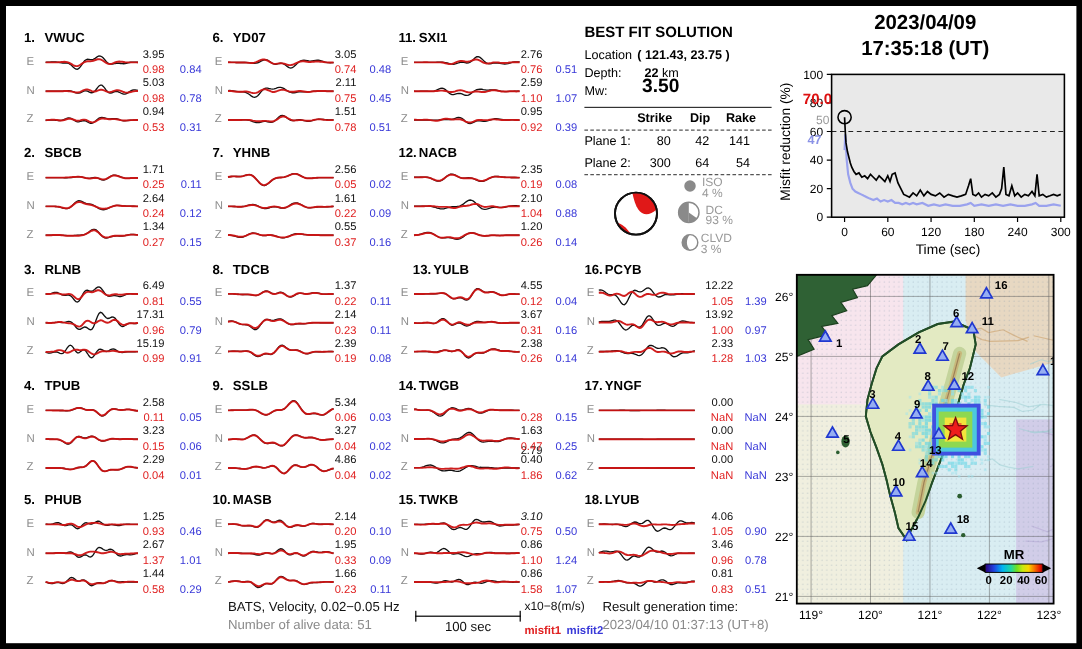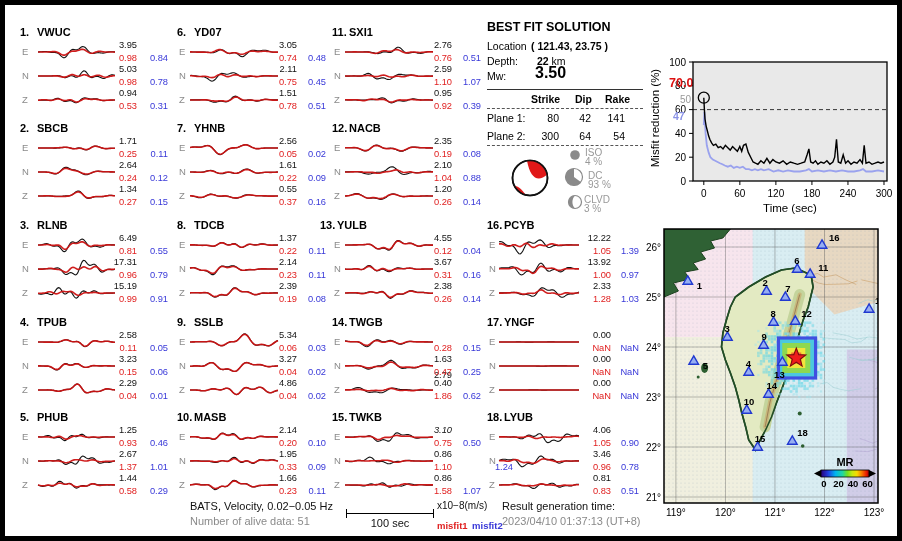--- a/index.html
+++ b/index.html
@@ -558,6 +558,10 @@
     </div>
   </div>
 
+  <div id="titlebox">
+    <div>2023/04/09</div>
+    <div>17:35:18  (UT)</div>
+  </div>
 
   <div class="ylab">Misfit reduction (%)</div>
   <svg id="misfit" class="abs" style="left:640px;top:55px;" width="262" height="162">

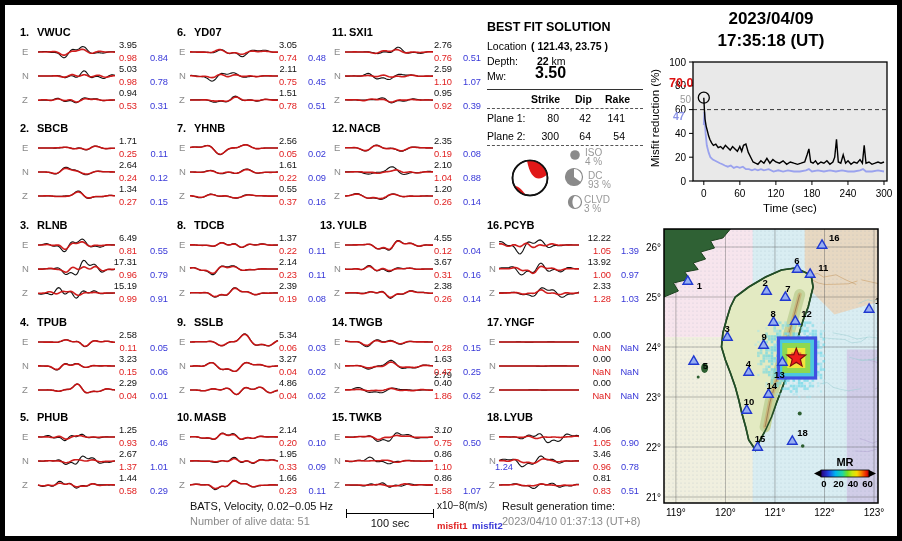--- a/index.html
+++ b/index.html
@@ -345,7 +345,7 @@
       <div class="val v-amp" style="left:400px;top:184px;width:52px;">1.20</div>
       <div class="val v-m1" style="left:400px;top:197px;width:52px;">0.26</div>
       <div class="val v-m2" style="left:447px;top:197px;width:34px;">0.14</div>
-      <div class="stlabel" style="left:320px;top:219px;"><span class="stnum">13.</span><span>YULB</span></div>
+      <div class="stlabel" style="left:344px;top:219px;"><span class="stnum">13.</span><span>YULB</span></div>
       <div class="comp" style="left:334px;top:239px;">E</div>
       <svg width="88" height="28" style="position:absolute;left:345px;top:231px;overflow:visible;">
         <path d="M0.0,14.0L1.4,14.0L2.8,14.0L4.1,14.0L5.5,14.0L6.9,14.0L8.3,13.9L9.6,13.9L11.0,13.9L12.4,13.8L13.8,13.8L15.1,13.8L16.5,13.8L17.9,13.8L19.3,13.7L20.6,13.5L22.0,13.3L23.4,13.2L24.8,13.3L26.1,13.7L27.5,14.5L28.9,15.6L30.3,16.7L31.6,17.6L33.0,18.0L34.4,17.9L35.8,17.6L37.1,17.2L38.5,17.1L39.9,17.4L41.3,18.1L42.6,18.9L44.0,19.1L45.4,18.6L46.8,17.1L48.1,14.9L49.5,12.6L50.9,10.7L52.3,9.6L53.6,9.5L55.0,10.1L56.4,11.1L57.8,11.9L59.1,12.5L60.5,12.7L61.9,12.5L63.3,12.2L64.6,12.1L66.0,12.2L67.4,12.6L68.8,13.3L70.1,14.0L71.5,14.7L72.9,15.1L74.3,15.2L75.6,15.1L77.0,14.7L78.4,14.3L79.8,14.1L81.1,13.9L82.5,14.0L83.9,14.0L85.3,14.1L86.6,14.1L88.0,14.1" fill="none" stroke="#111111" stroke-width="1.1"></path>

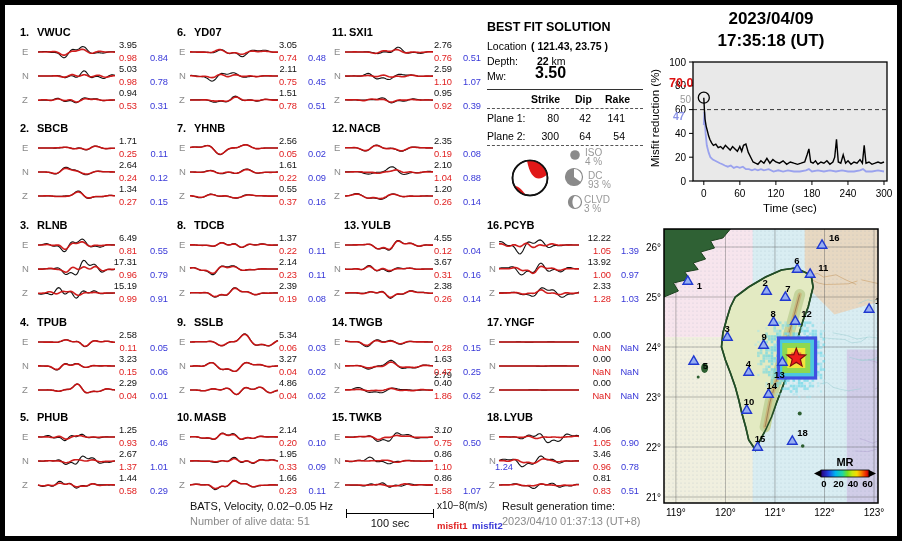--- a/index.html
+++ b/index.html
@@ -411,7 +411,7 @@
       </svg>
       <div class="val v-amp" style="left:400px;top:449px;width:52px;">0.86</div>
       <div class="val v-m1" style="left:400px;top:462px;width:52px;">1.10</div>
-      <div class="val v-m2" style="left:447px;top:462px;width:34px;padding-left:32px;">1.24</div>
+      <div class="val v-m2" style="left:447px;top:462px;width:34px;">1.24</div>
       <div class="comp" style="left:334px;top:479px;">Z</div>
       <svg width="88" height="28" style="position:absolute;left:345px;top:471px;overflow:visible;">
         <path d="M0.0,14.0L1.4,14.0L2.8,14.0L4.1,14.0L5.5,14.1L6.9,14.1L8.3,14.1L9.6,14.1L11.0,14.1L12.4,14.1L13.8,14.2L15.1,14.4L16.5,14.7L17.9,14.9L19.3,14.9L20.6,14.6L22.0,14.1L23.4,13.6L24.8,13.1L26.1,12.9L27.5,13.1L28.9,13.5L30.3,13.9L31.6,14.0L33.0,13.6L34.4,12.9L35.8,12.2L37.1,11.8L38.5,12.1L39.9,13.0L41.3,14.2L42.6,15.4L44.0,16.1L45.4,16.1L46.8,15.6L48.1,14.9L49.5,14.4L50.9,14.1L52.3,14.3L53.6,14.6L55.0,15.0L56.4,15.1L57.8,14.8L59.1,14.3L60.5,13.7L61.9,13.2L63.3,12.8L64.6,12.8L66.0,13.0L67.4,13.3L68.8,13.6L70.1,13.7L71.5,13.7L72.9,13.6L74.3,13.6L75.6,13.6L77.0,13.7L78.4,13.9L79.8,14.0L81.1,14.1L82.5,14.2L83.9,14.1L85.3,14.1L86.6,14.1L88.0,14.0" fill="none" stroke="#111111" stroke-width="1.1"></path>

